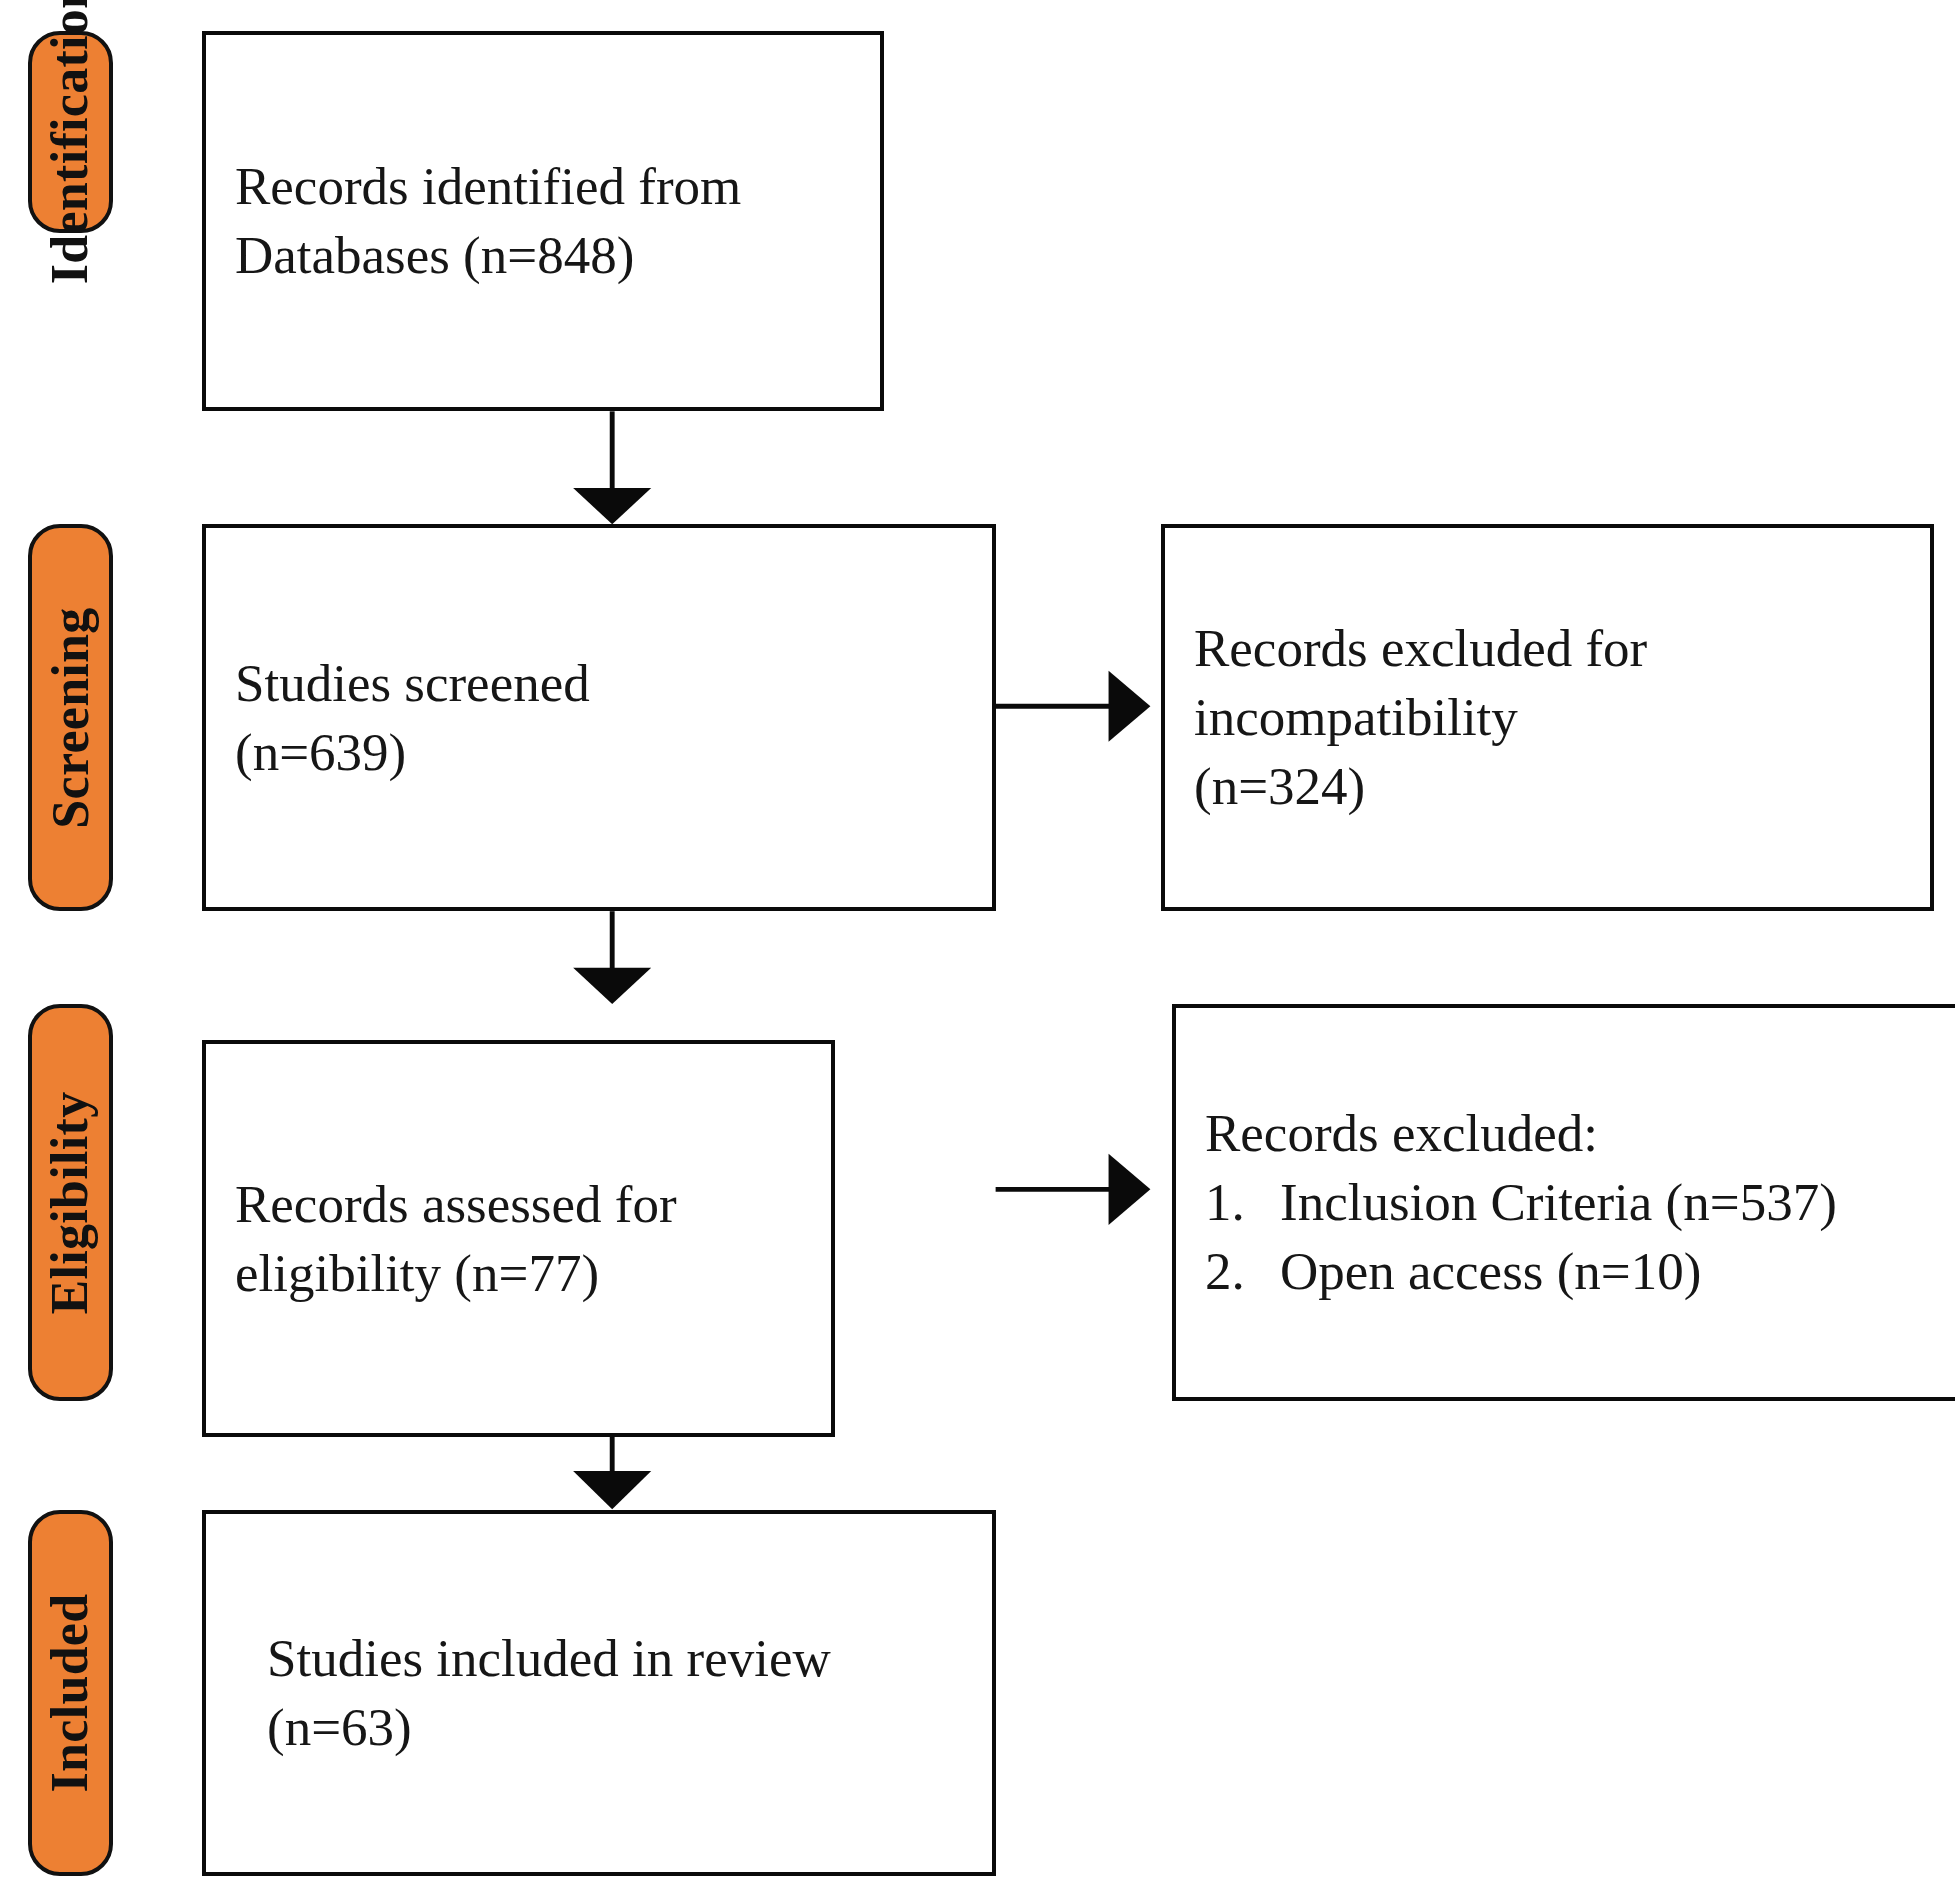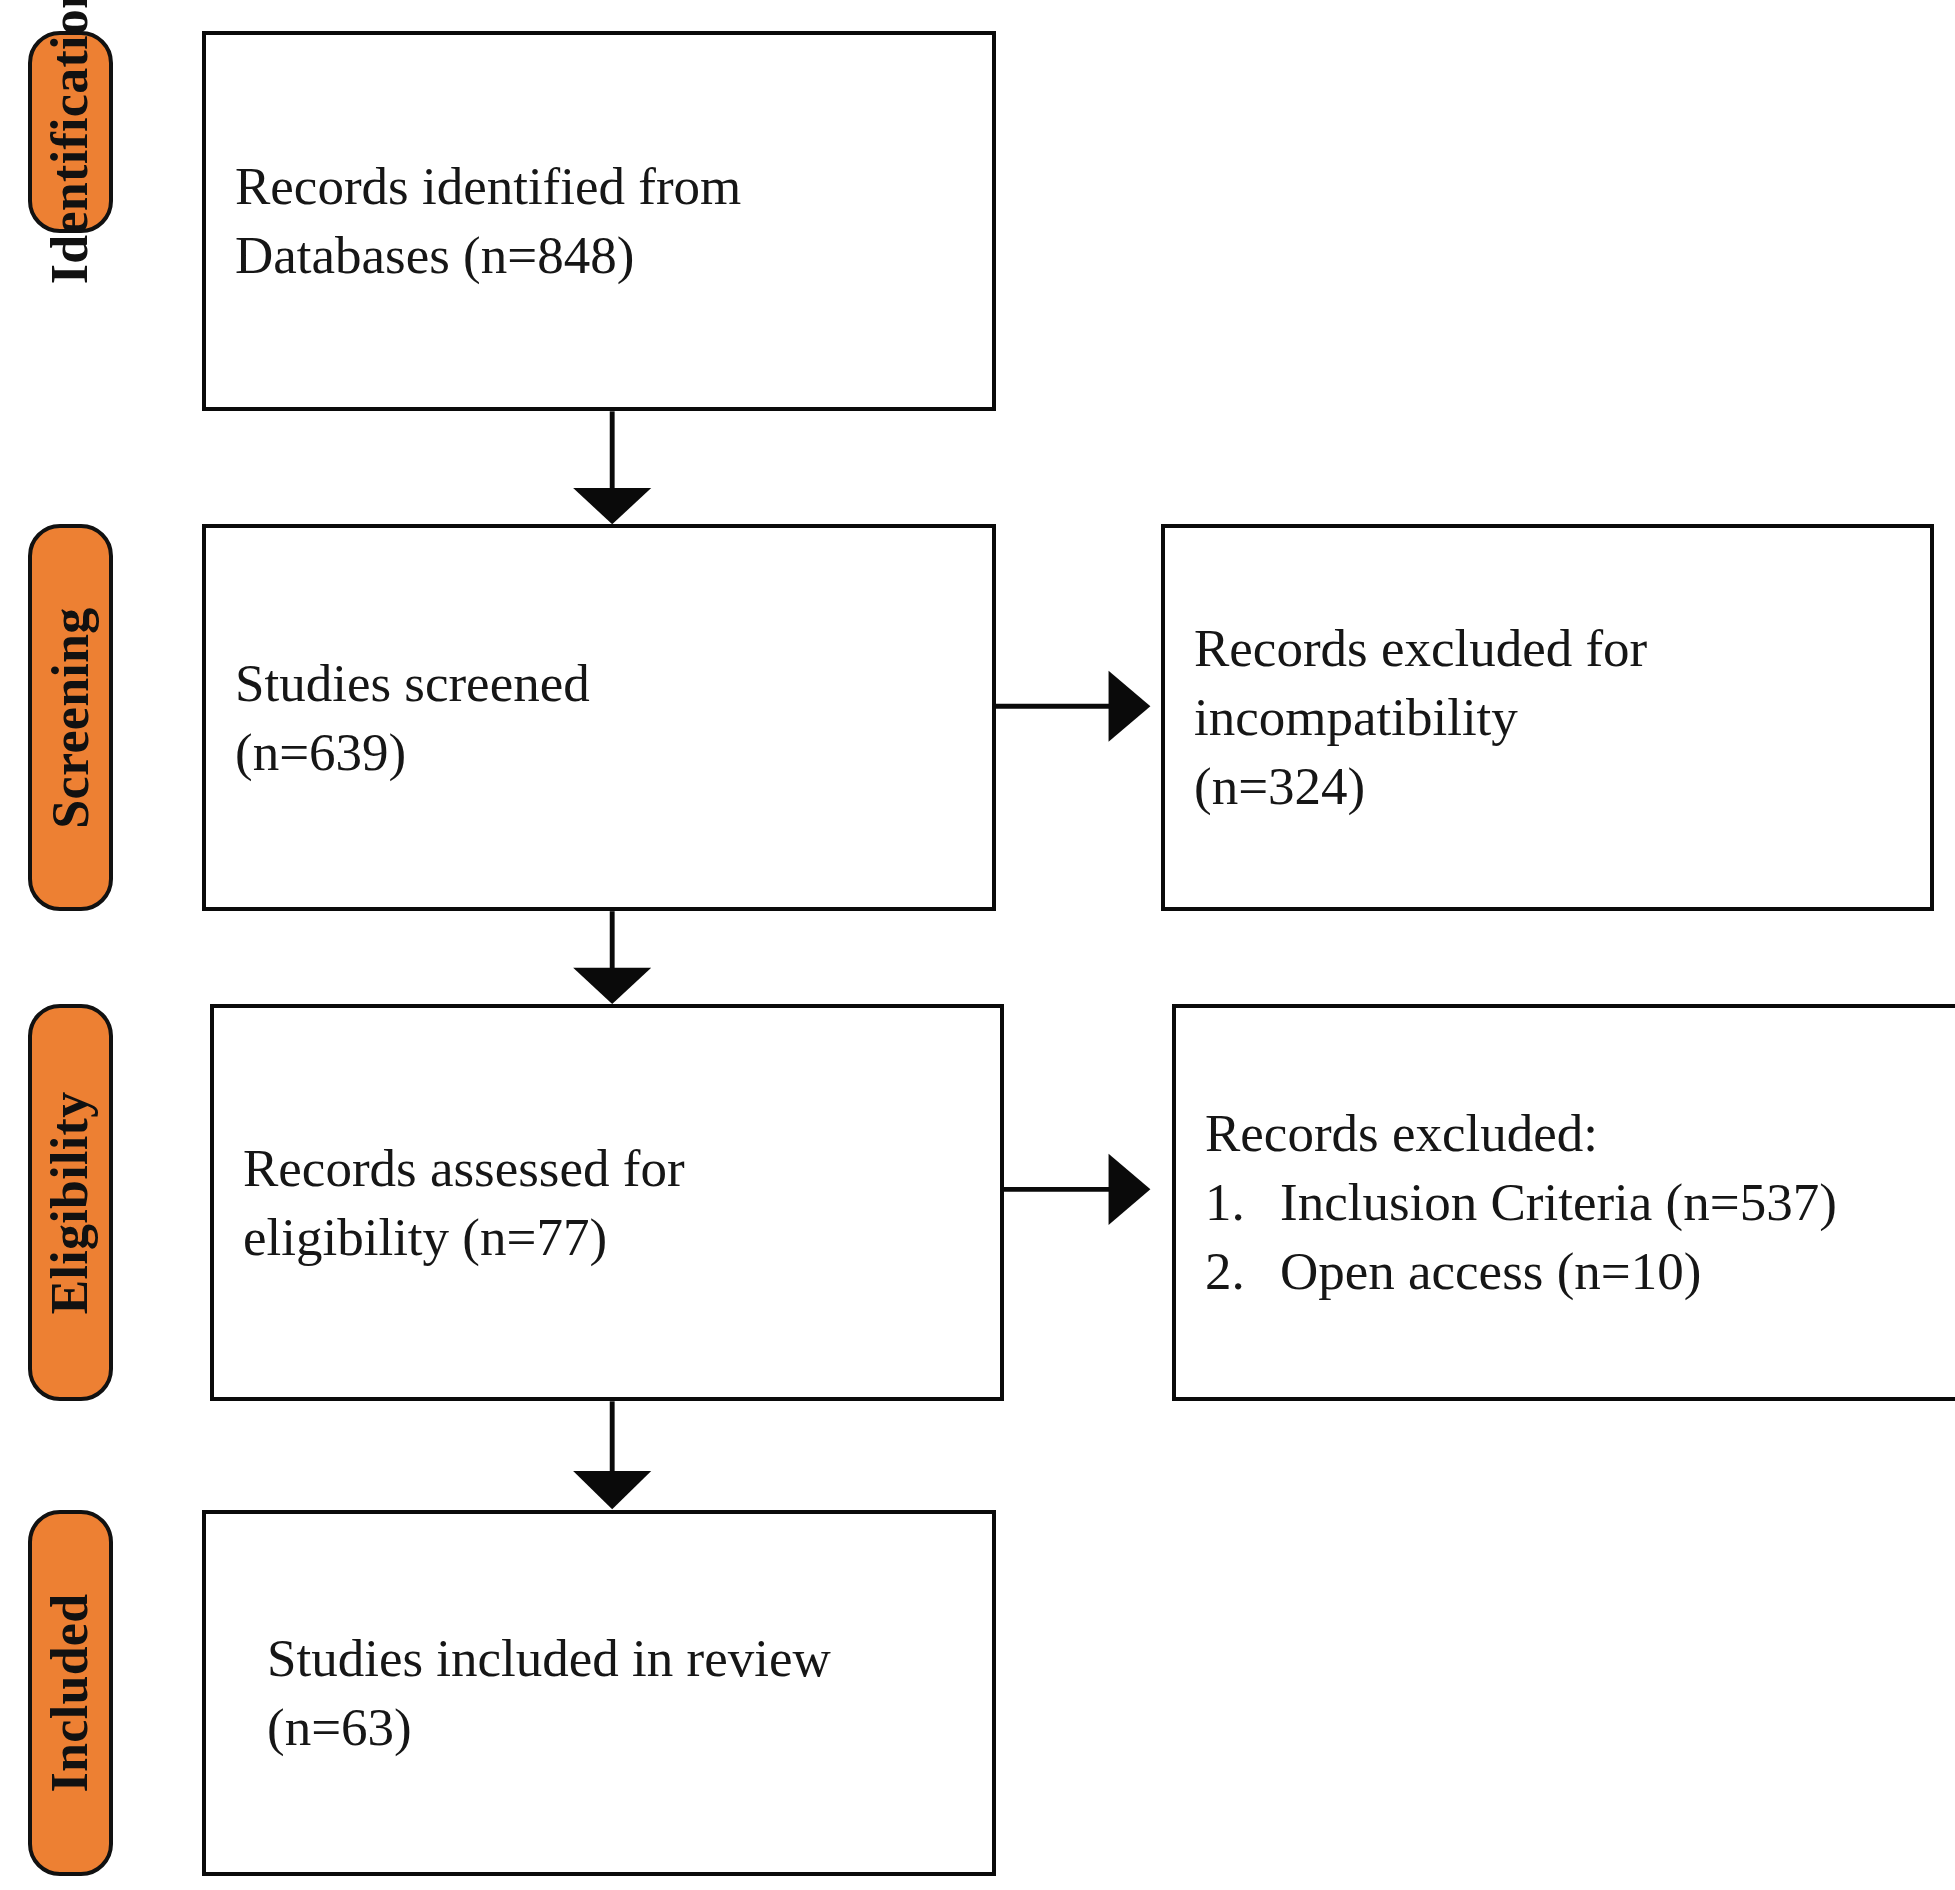--- a/index.html
+++ b/index.html
@@ -142,7 +142,7 @@
     <span class="stage-text">Included</span>
   </div>
 
-  <div class="flow-box" style="left:202px; top:31px; width:794px; height:380px;">
+  <div class="flow-box" style="left:202px; top:31px; width:682px; height:380px;">
     <div class="box-text">
       <span class="line">Records identified from</span>
       <span class="line">Databases (n=848)</span>

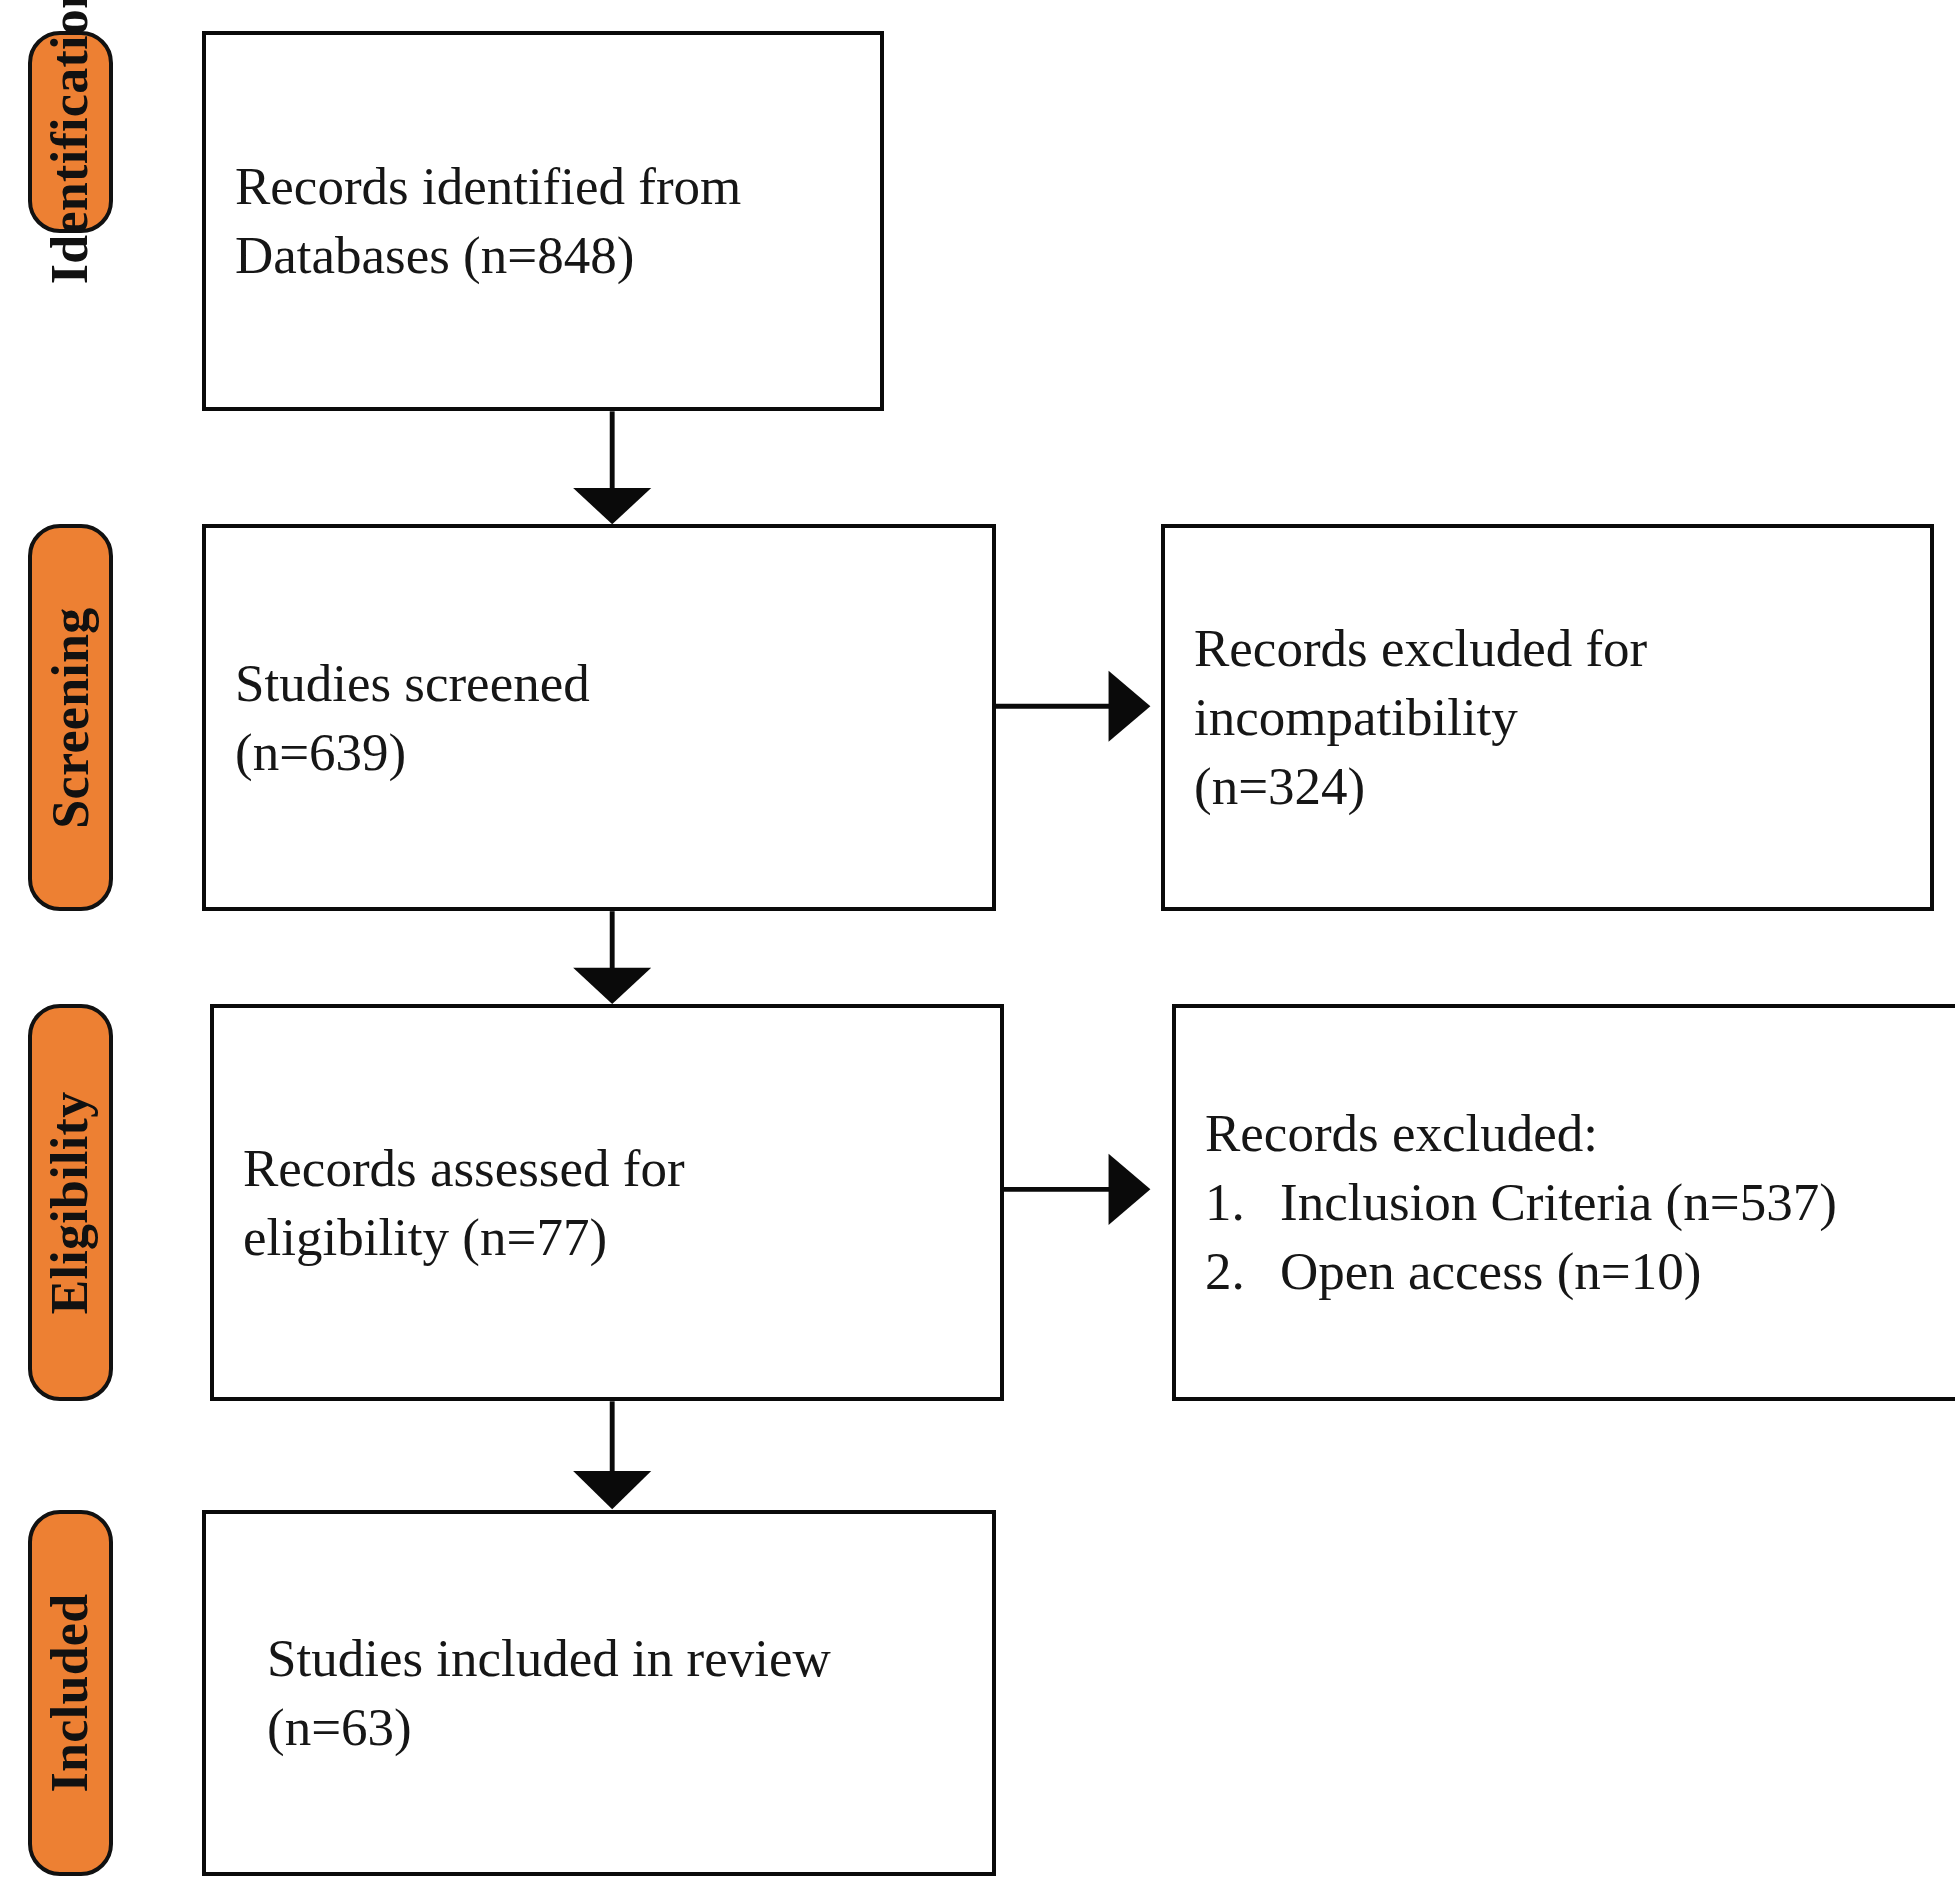--- a/index.html
+++ b/index.html
@@ -164,7 +164,7 @@
     </div>
   </div>
 
-  <div class="flow-box" style="left:202px; top:1004px; width:794px; height:397px;margin-left:8px;">
+  <div class="flow-box" style="left:202px; top:1040px; width:633px; height:397px;">
     <div class="box-text">
       <span class="line">Records assessed for</span>
       <span class="line">eligibility  (n=77)</span>

